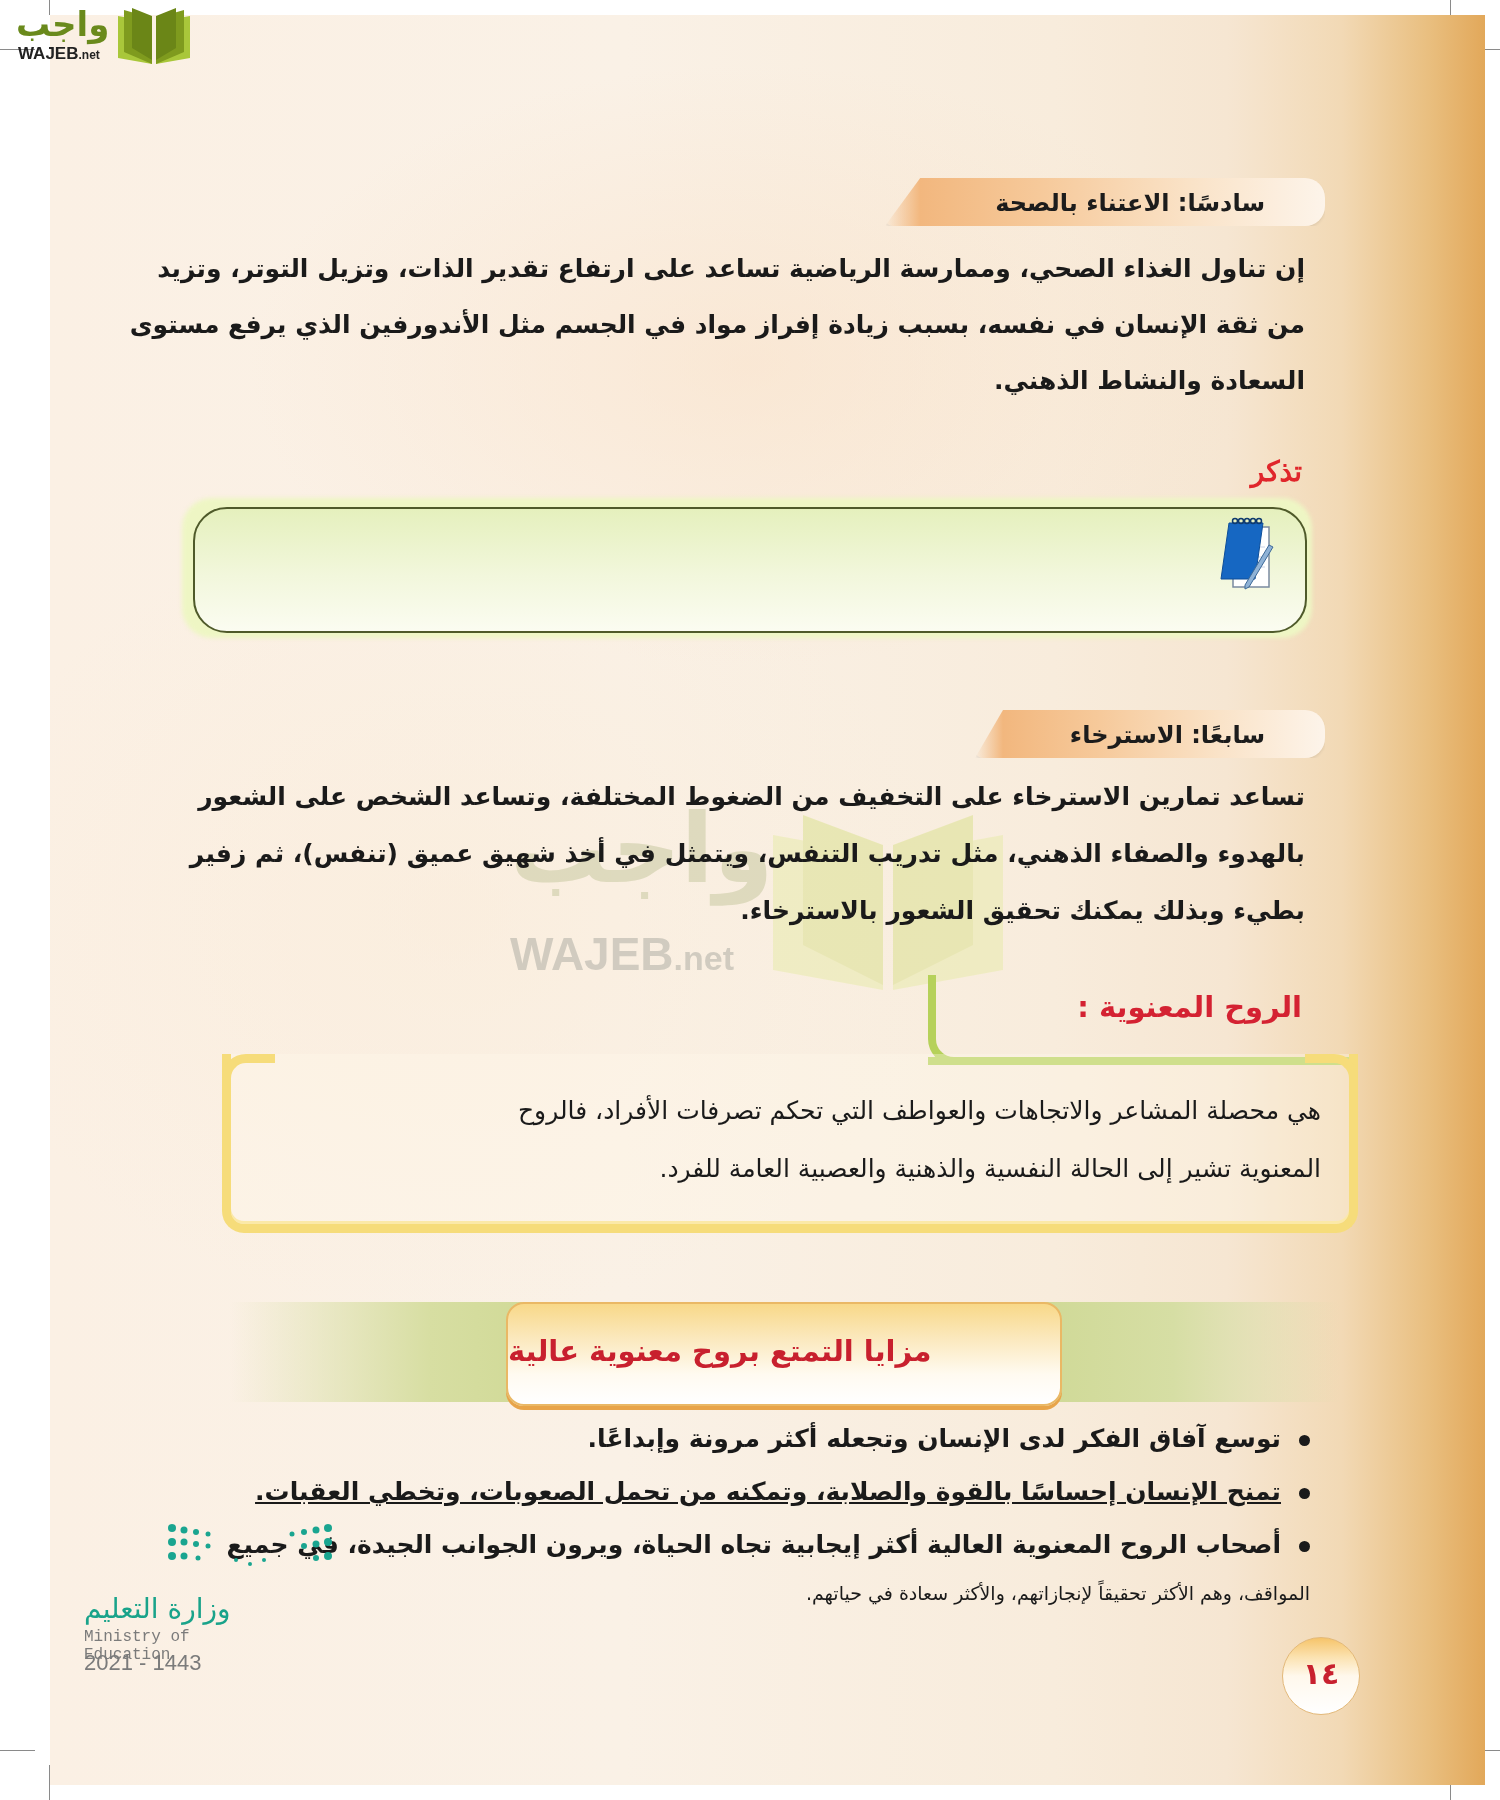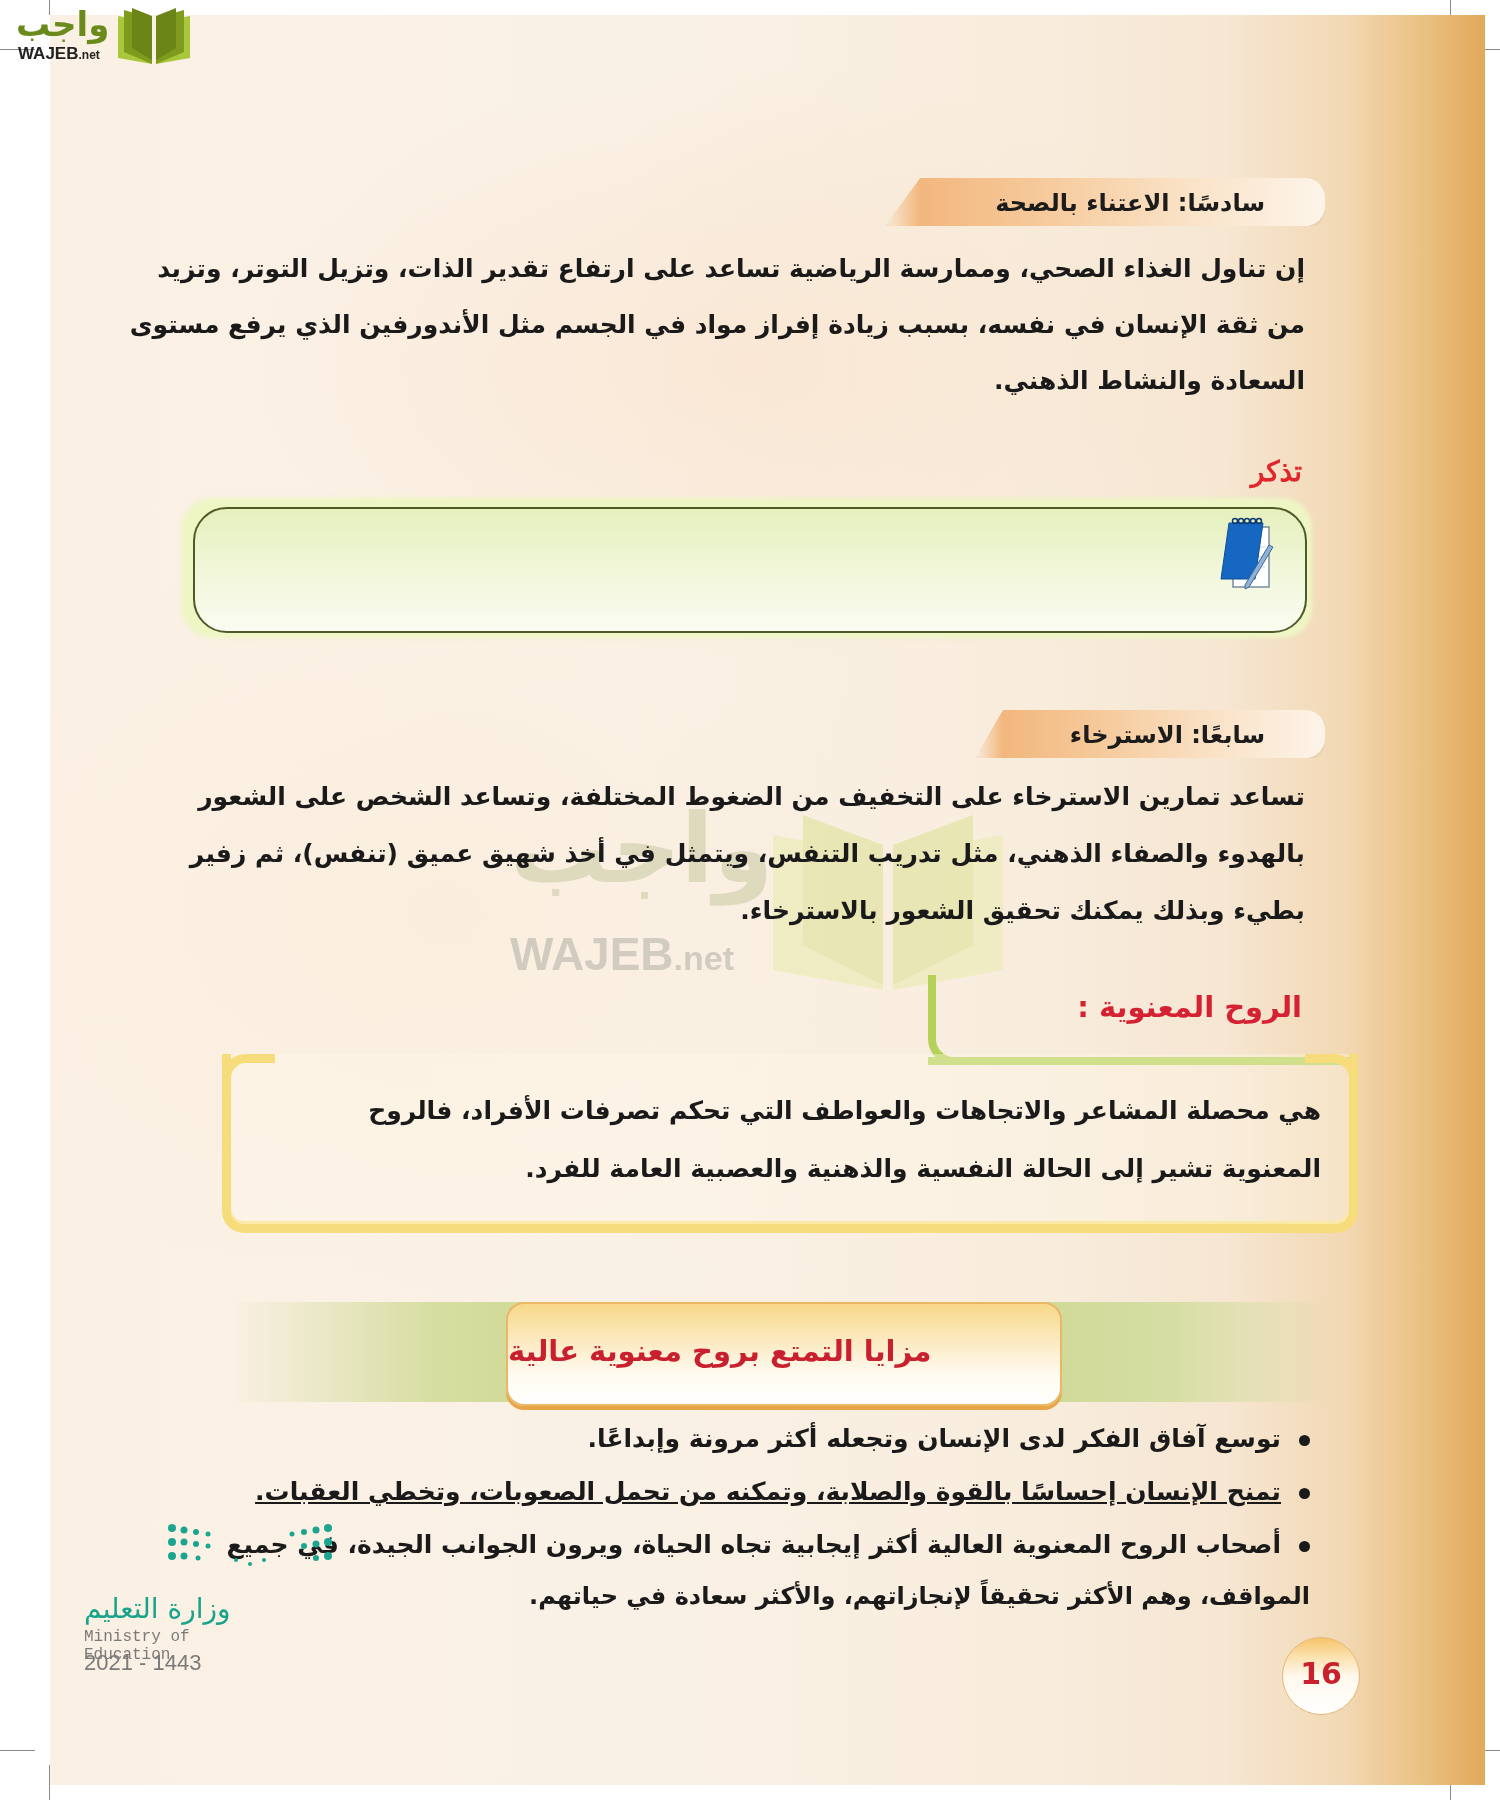--- a/index.html
+++ b/index.html
@@ -88,7 +88,7 @@
     border-top:9px solid #f6dc7a; border-right:9px solid #f6dc7a; border-top-right-radius:24px;
   }
   .def-line {
-    position:absolute; right:28px; font-size:25px; font-weight:bold; color:#1a1a1a; direction:rtl; white-space:nowrap;
+    position:absolute; right:28px; font-size:25px; font-weight:normal; color:#1a1a1a; direction:rtl; white-space:nowrap;
   }
 
   

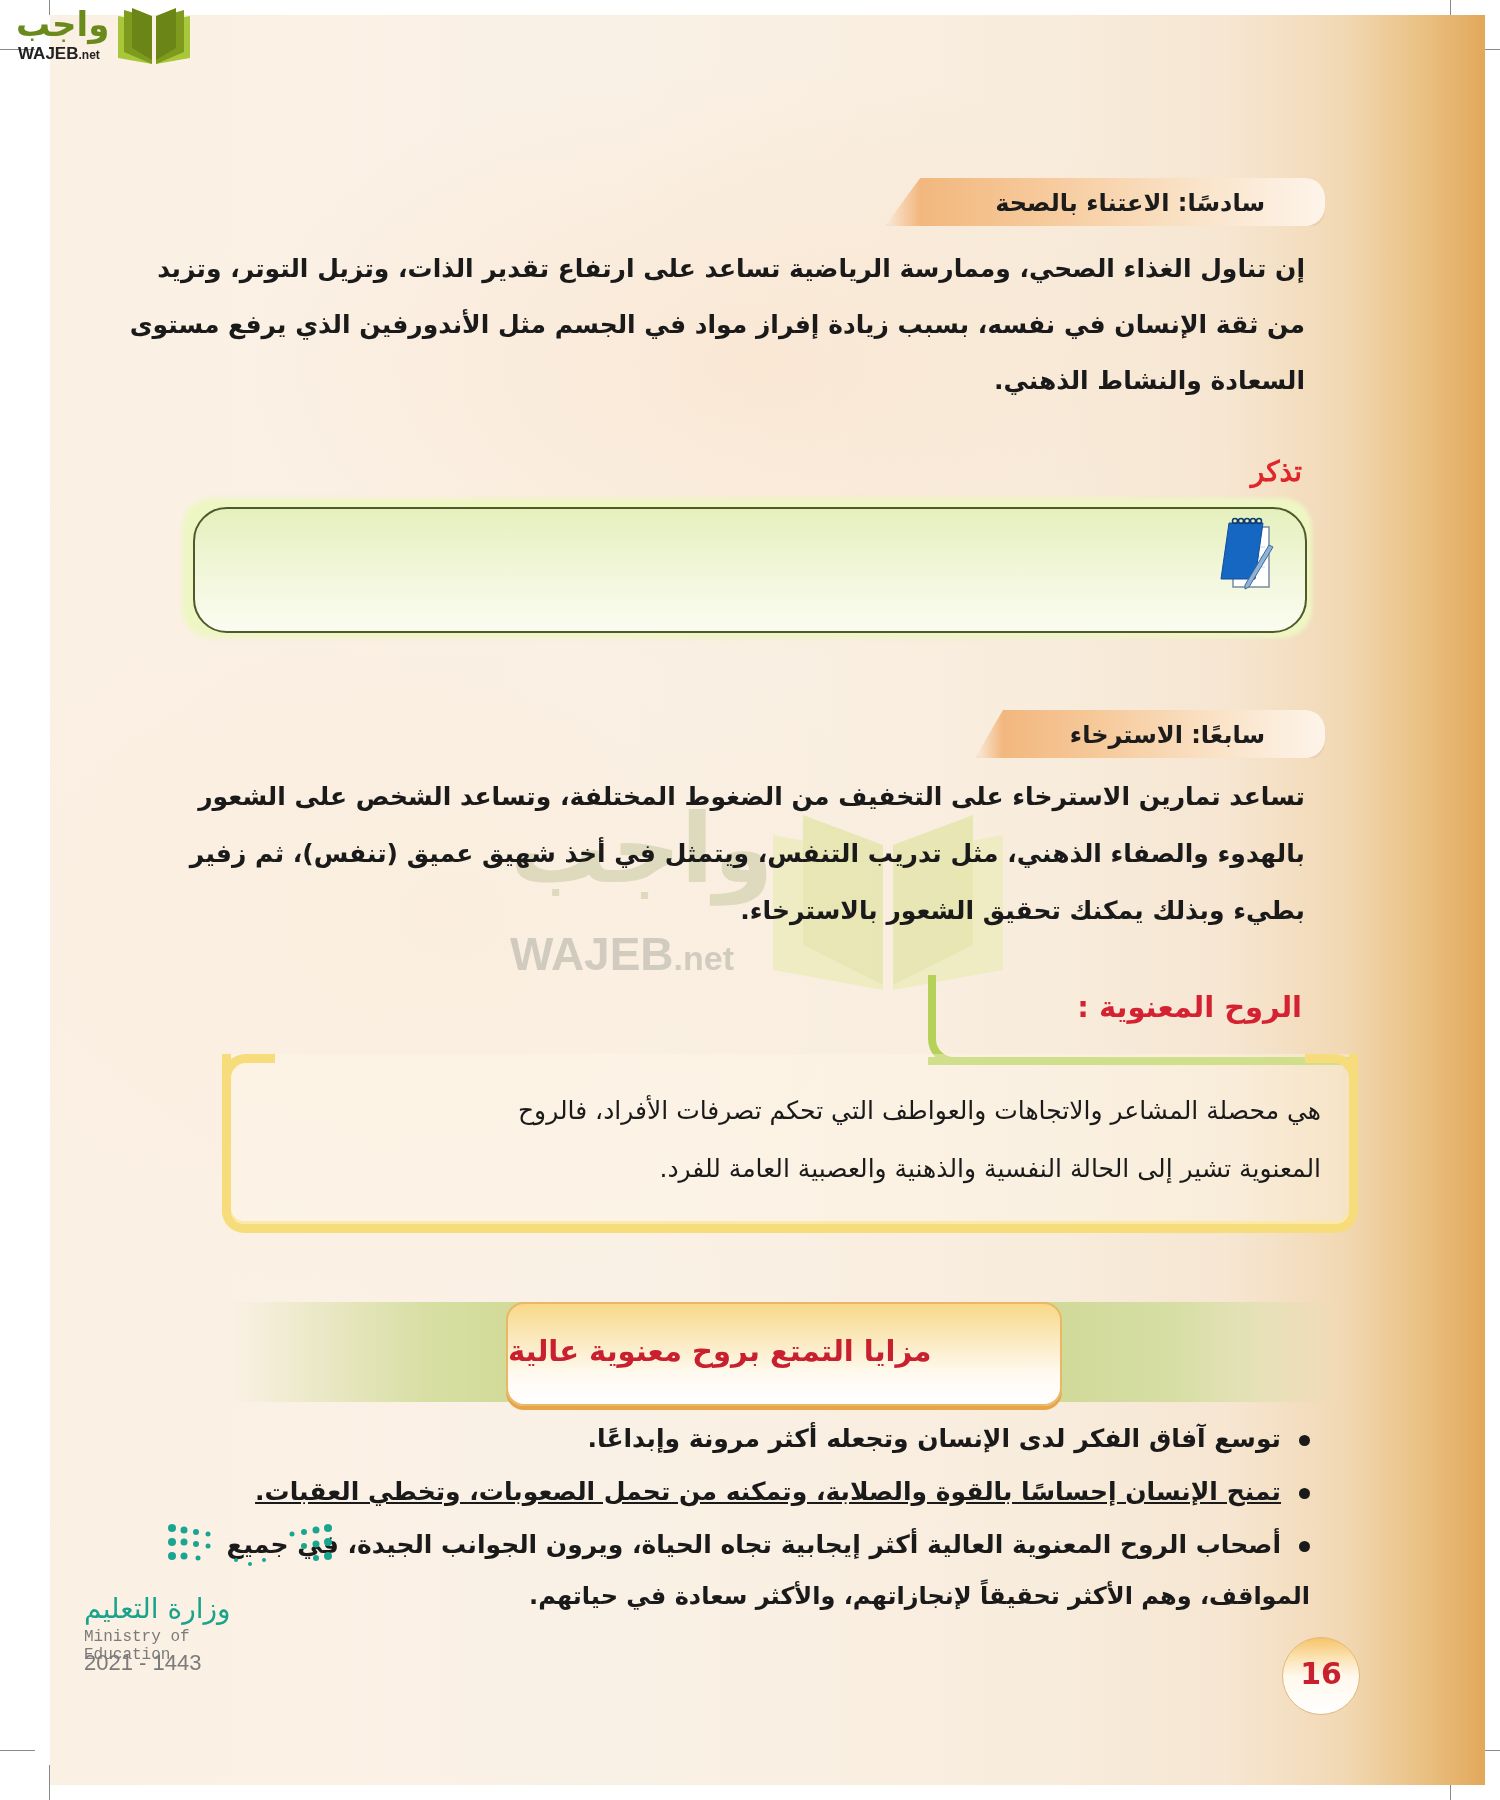--- a/index.html
+++ b/index.html
@@ -111,7 +111,7 @@
     position:absolute; right:190px; font-size:25px; font-weight:bold; color:#1a1a1a; direction:rtl; white-space:nowrap;
   }
   .bullet .dot { display:inline-block; width:11px; height:11px; border-radius:50%; background:#1a1a1a; margin-left:18px; vertical-align:middle; }
-  .bullet-cont { position:absolute; right:190px; font-size:24px; font-weight:bold; color:#1a1a1a; direction:rtl; white-space:nowrap;text-align:center; }
+  .bullet-cont { position:absolute; right:190px; font-size:19px; font-weight:normal; color:#1a1a1a; direction:rtl; white-space:nowrap;text-align:center; }
 
   
   .moe { position:absolute; left:84px; top:1522px; width:200px; height:160px; }

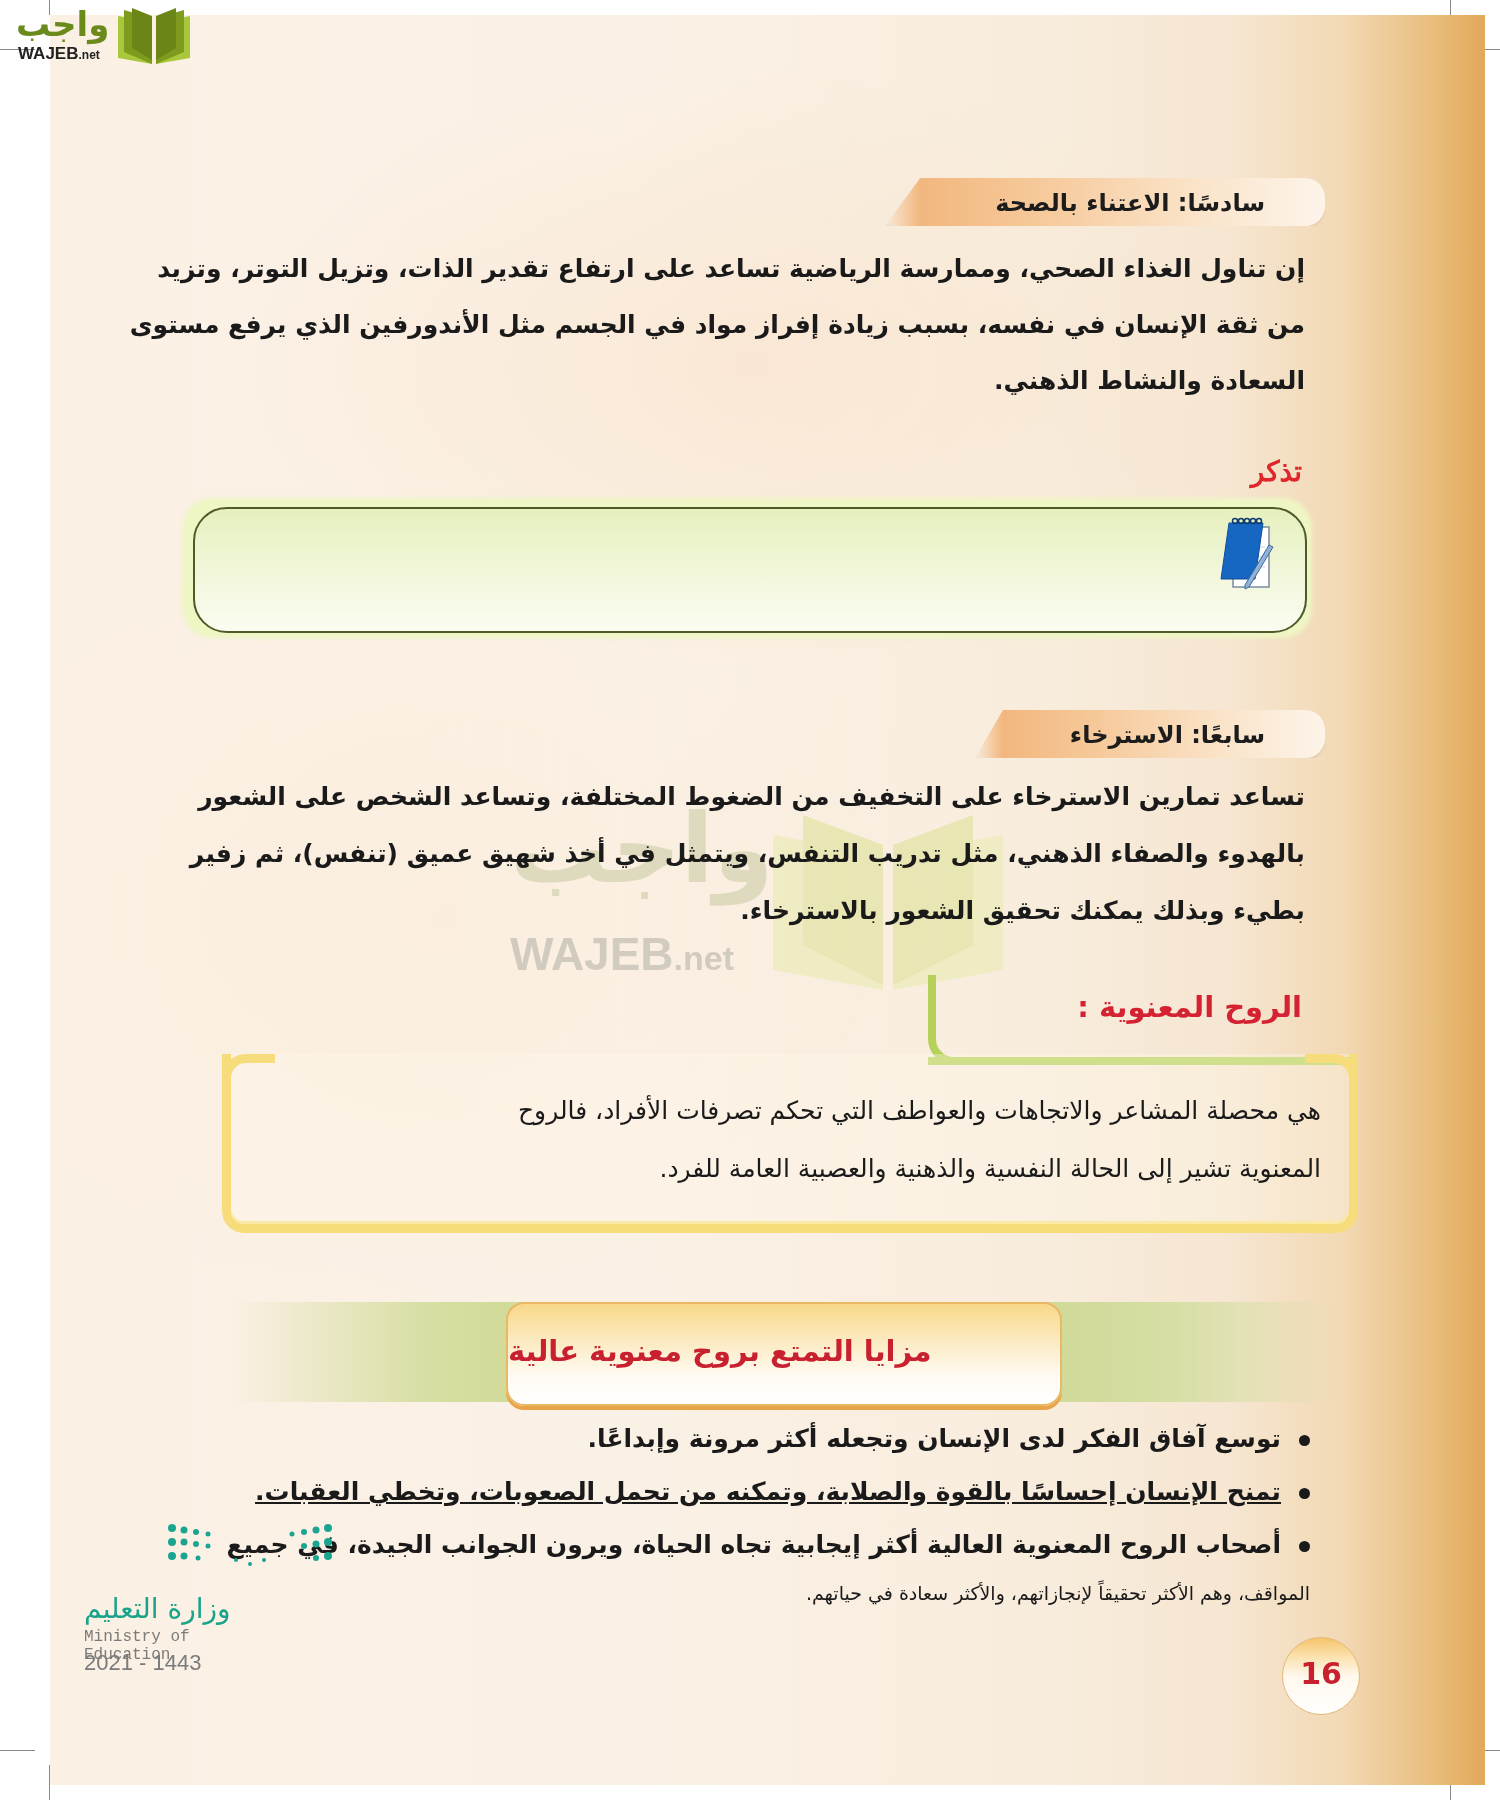--- a/index.html
+++ b/index.html
@@ -257,7 +257,7 @@
 </div>
 
 <div class="page-num">
-  <span>16</span>
+  <span>١٤</span>
 </div>
 
 </body></html>

